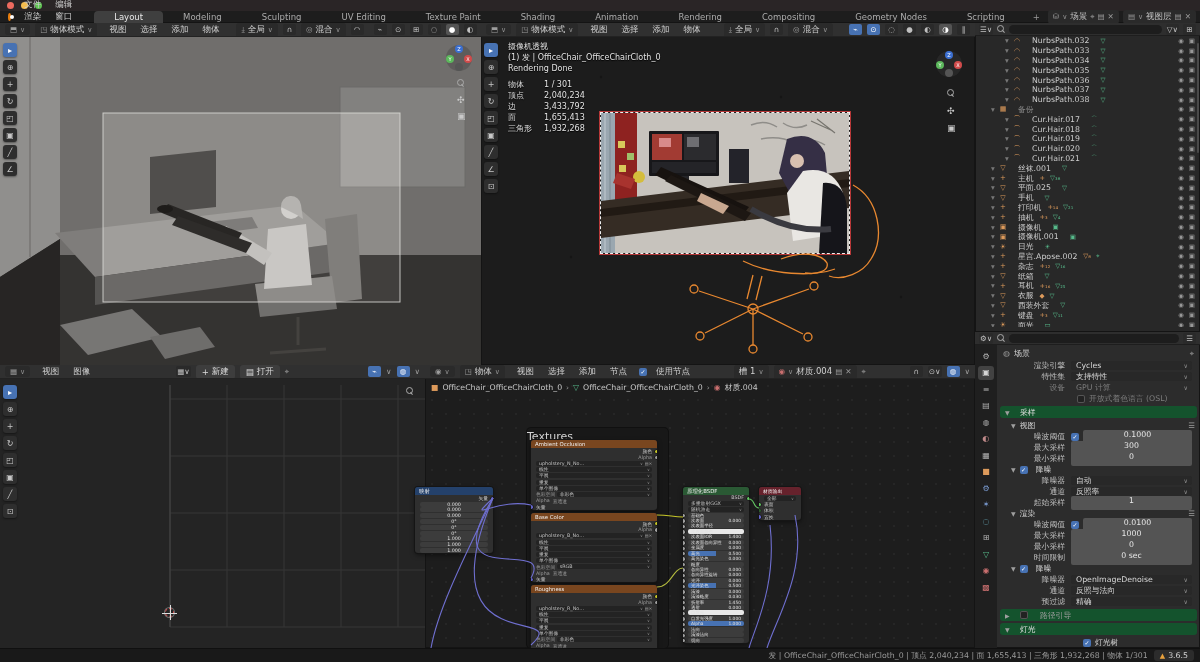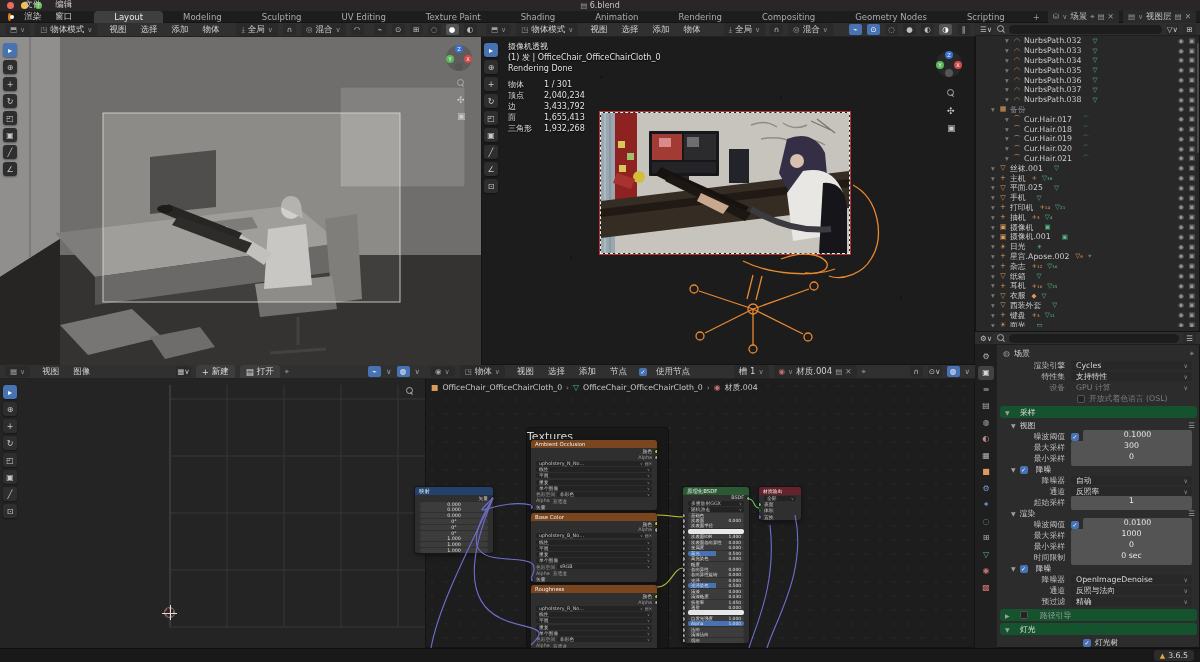--- a/index.html
+++ b/index.html
@@ -114,7 +114,6 @@
     <span class="tl" style="background:#ee6a5f"></span>
     <span class="tl" style="background:#f5bd4f"></span>
     <span class="tl" style="background:#61c454"></span>
-    <span class="title"><span class="mini">▤ </span><span>6.blend</span></span>
   </div>
 
   <div class="abs topbar">

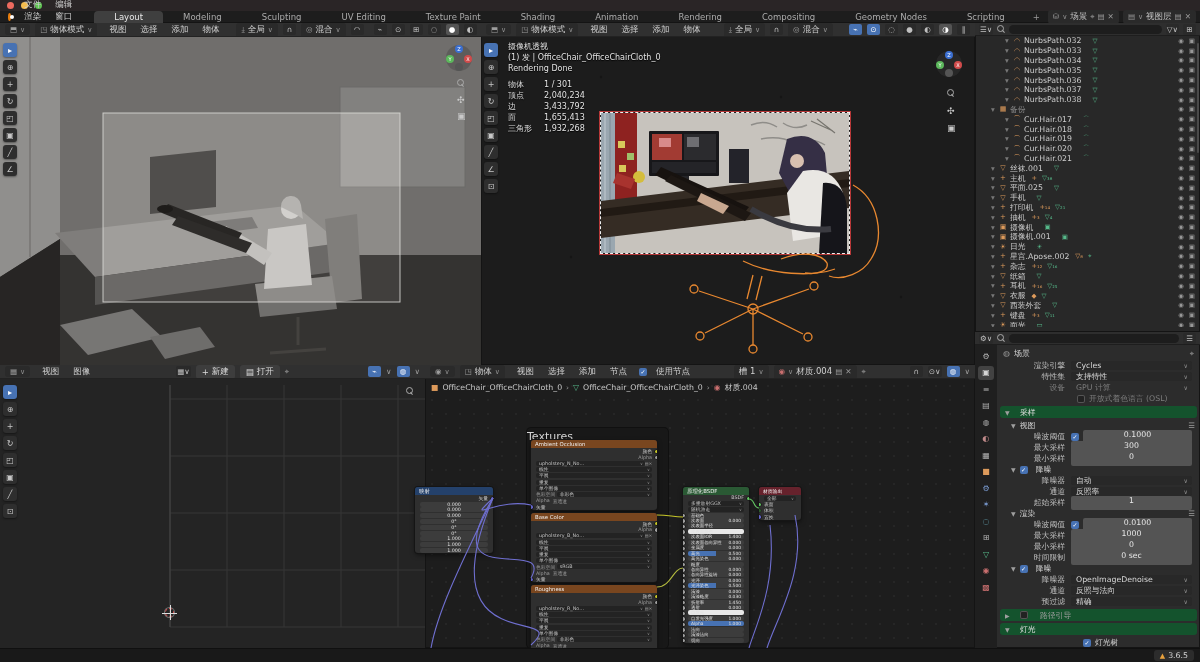--- a/index.html
+++ b/index.html
@@ -50,7 +50,7 @@
   .og{color:#dd9a5b;width:10px;text-align:center;font-size:7px;flex:none}
   .ob1{color:#dd9a5b;font-size:6.5px;margin-left:6px}
   .ob2{color:#56b98a;font-size:6.5px;margin-left:5px}
-  .olabel{margin-left:2px;white-space:nowrap}
+  .olabel{margin-left:10px;white-space:nowrap}
   .vis{margin-left:auto;display:flex;gap:5px;color:#989898;padding-right:5px;font-size:6.5px}
   .lvl1{padding-left:16px}.lvl2{padding-left:30px}
   .oscroll{position:absolute;right:1px;top:20px;width:2px;height:110px;background:#4a4a4a;border-radius:1px}

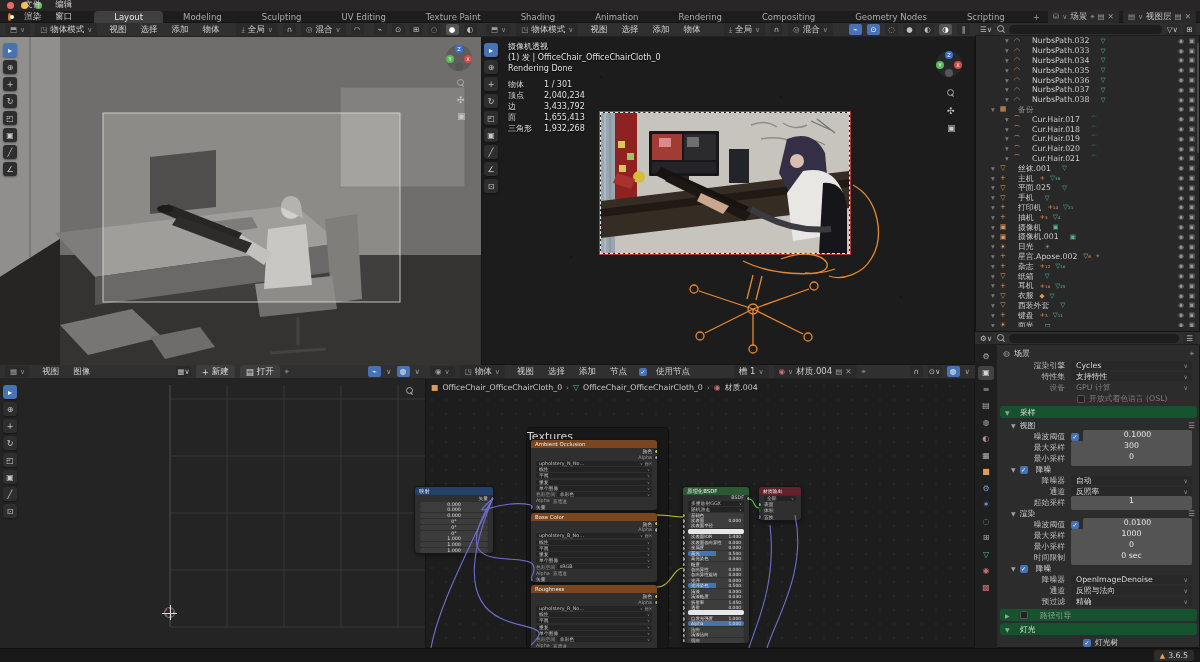--- a/index.html
+++ b/index.html
@@ -1325,6 +1325,7 @@
   </div>
 
   <div class="abs status">
+    <span>发 | OfficeChair_OfficeChairCloth_0 | 顶点 2,040,234 | 面 1,655,413 | 三角形 1,932,268 | 物体 1/301</span>
     <span class="verbadge">
         <span class="warn">▲</span>
         <span>3.6.5</span>

